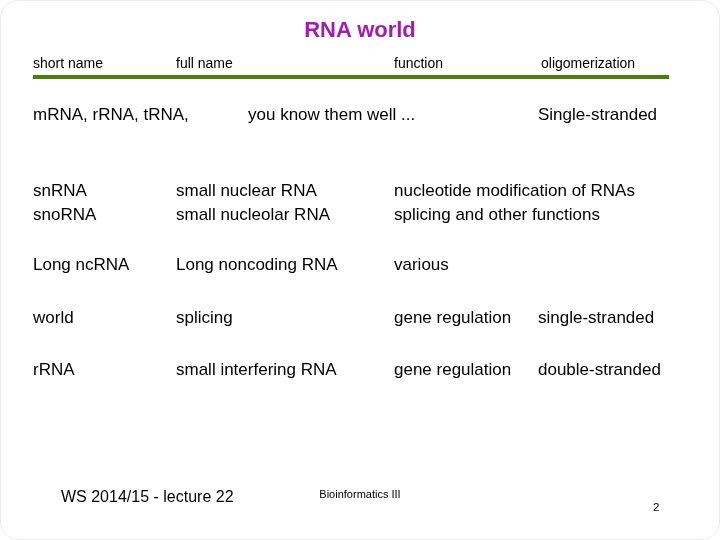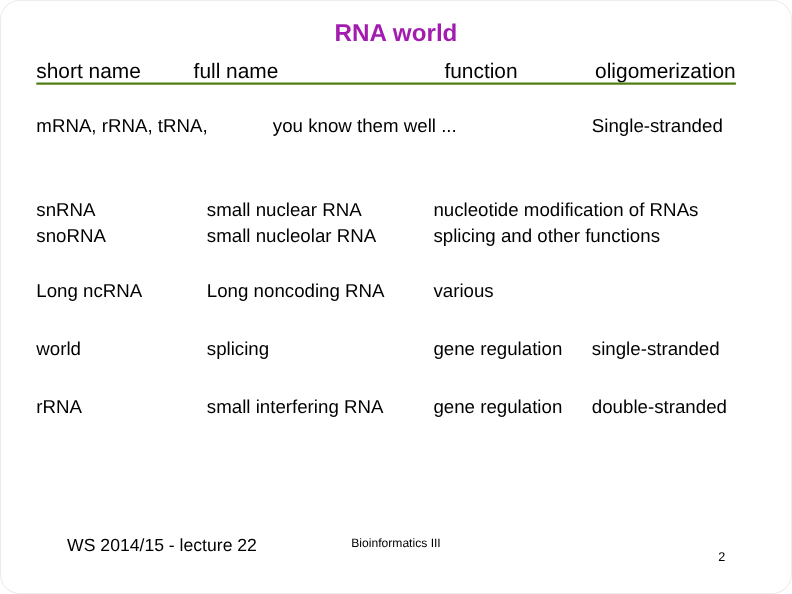--- a/index.html
+++ b/index.html
@@ -35,8 +35,8 @@
     left: 32px;
     width: 636px;
     height: 20px;
-    border-bottom: 2px solid #4d7c0f;
-    font-size: 19px;
+    border-bottom: 4px solid #4d7c0f;
+    font-size: 14px;
   }
   .table-header span { position: absolute; top: 0; white-space: nowrap; }
   .h1 { left: 0; }

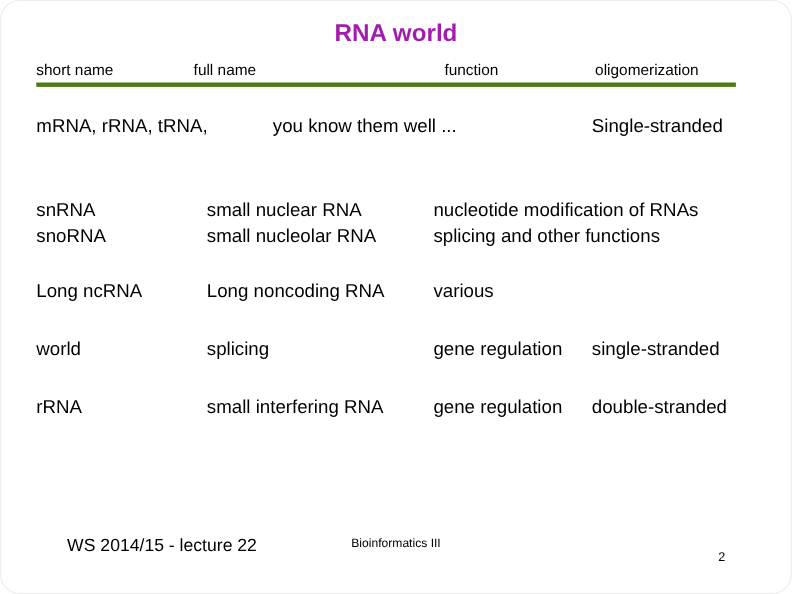--- a/index.html
+++ b/index.html
@@ -41,7 +41,7 @@
   .table-header span { position: absolute; top: 0; white-space: nowrap; }
   .h1 { left: 0; }
   .h2 { left: 143px; }
-  .h3 { left: 371px; }
+  .h3 { left: 361px; }
   .h4 { left: 508px; text-align: center; }
 
   .row {

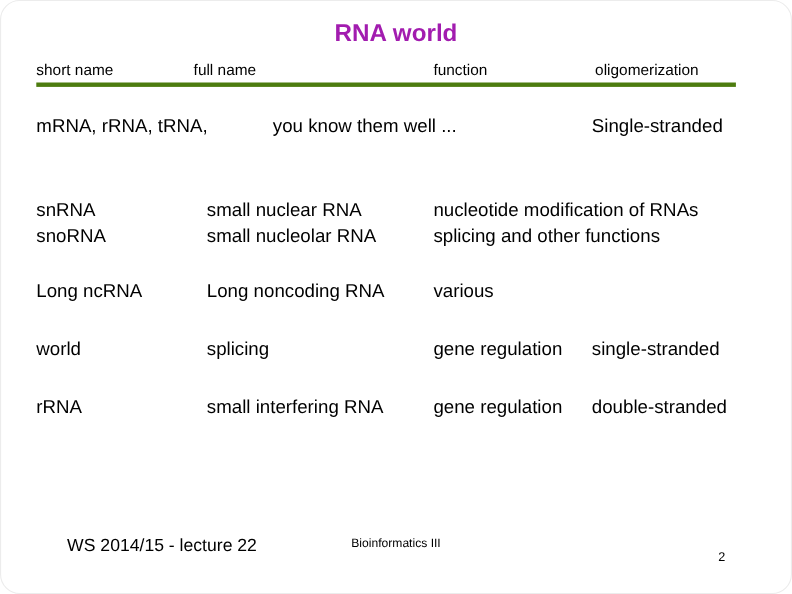--- a/index.html
+++ b/index.html
@@ -53,7 +53,7 @@
   }
   .row div { position: absolute; top: 0; white-space: nowrap; }
   .c1  { left: 32px; }
-  .c2  { left: 175px; margin-left: 12px; }
+  .c2  { left: 175px; }
   .c2b { left: 247px; }
   .c3  { left: 393px; }
   .c4  { left: 537px; }

